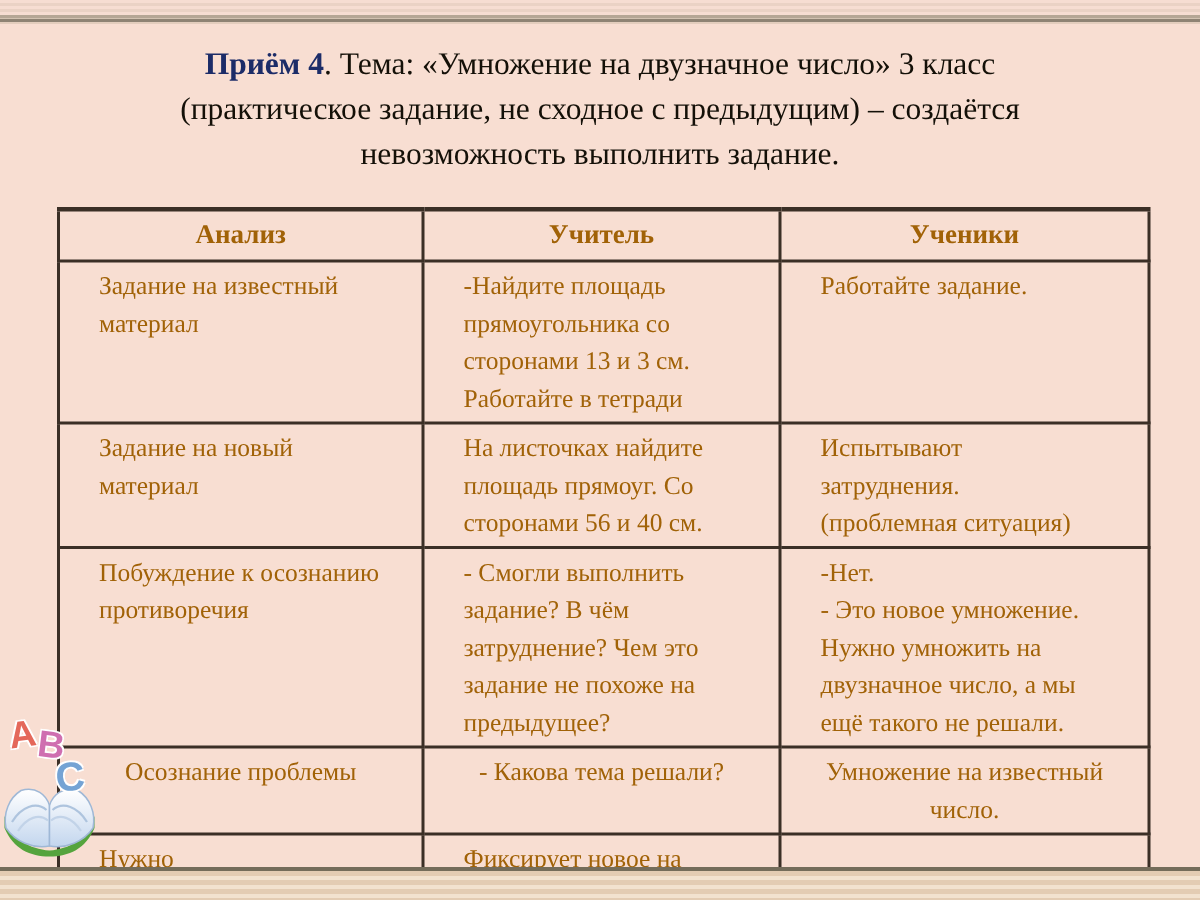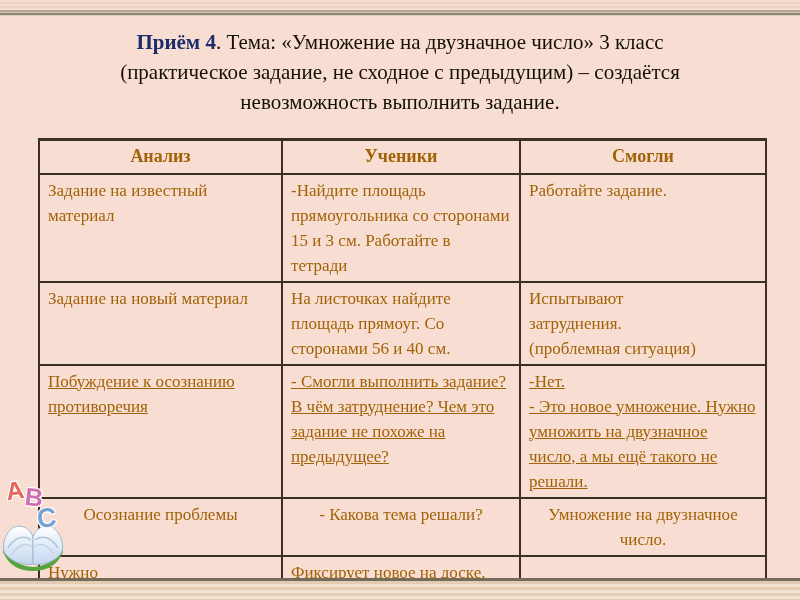--- a/index.html
+++ b/index.html
@@ -129,7 +129,7 @@
     <thead>
       <tr>
         <th>Анализ</th>
-        <th>Ученики</th>
+        <th>Учитель</th>
         <th>Смогли</th>
       </tr>
     </thead>

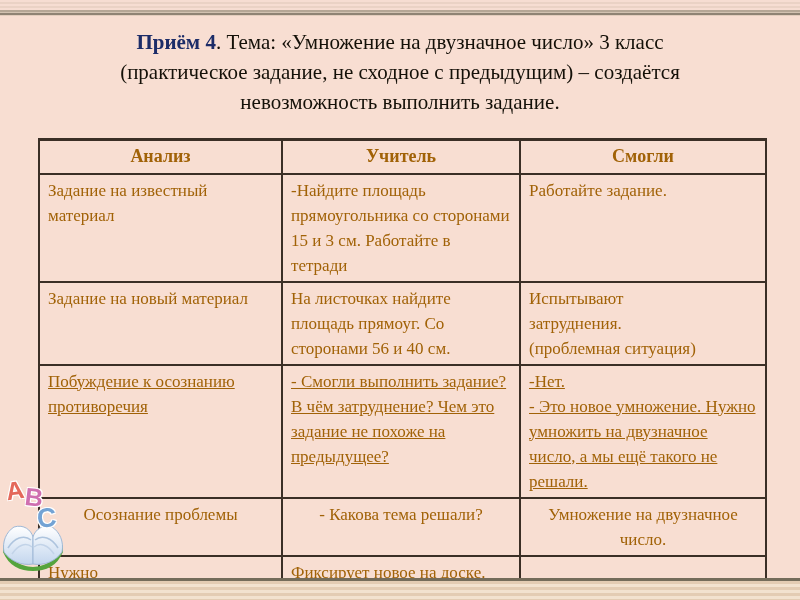--- a/index.html
+++ b/index.html
@@ -130,7 +130,7 @@
       <tr>
         <th>Анализ</th>
         <th>Учитель</th>
-        <th>Смогли</th>
+        <th>Ученики</th>
       </tr>
     </thead>
     <tbody>

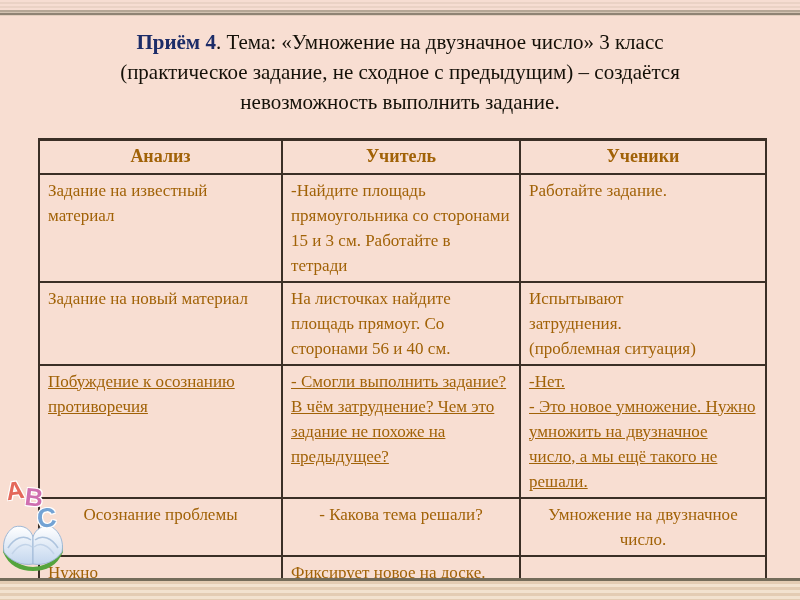--- a/index.html
+++ b/index.html
@@ -79,7 +79,7 @@
   .analysis-table td {
     vertical-align: top;
     text-align: left;
-    padding: 3px 8px;
+    padding: 3px 26px;
     white-space: pre-line;
   }
   tr.r0 td { height: 106px; }

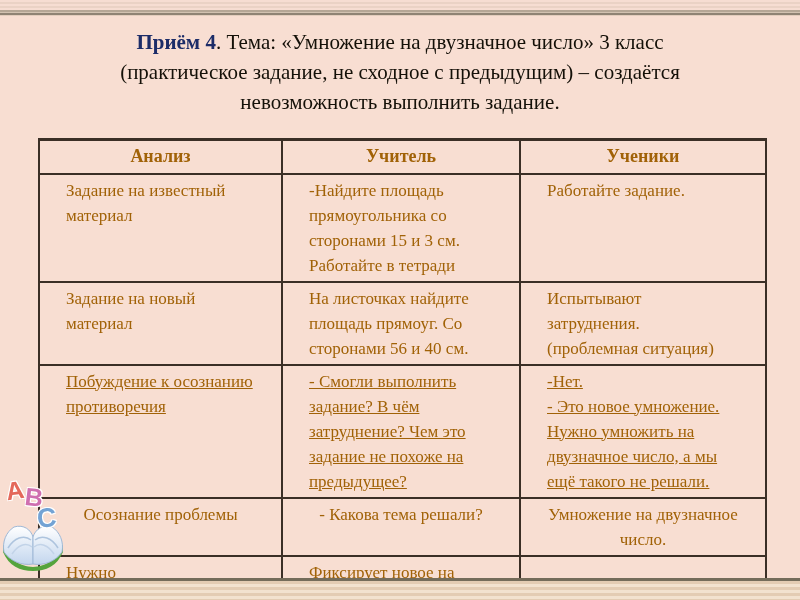--- a/index.html
+++ b/index.html
@@ -136,7 +136,7 @@
     <tbody>
       <tr class="r0">
         <td>Задание на известный материал</td>
-        <td>-Найдите площадь прямоугольника со сторонами 15 и 3 см. Работайте в тетради</td>
+        <td>-Найдите площадь прямоугольника со сторонами 13 и 3 см. Работайте в тетради</td>
         <td>Работайте задание.</td>
       </tr>
       <tr class="r1">

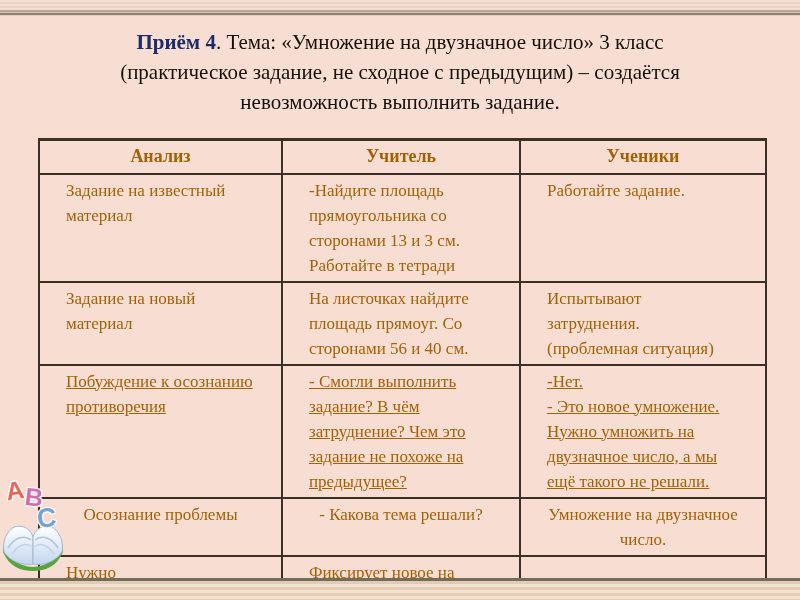--- a/index.html
+++ b/index.html
@@ -84,7 +84,7 @@
   }
   tr.r0 td { height: 106px; }
   tr.r1 td { height: 80px; margin-top: 18px; }
-  tr.r2 td { height: 128px; text-decoration: underline; }
+  tr.r2 td { height: 128px; }
   tr.r3 td { height: 54px; text-align: center; }
   tr.r4 td { height: 37px; }
 

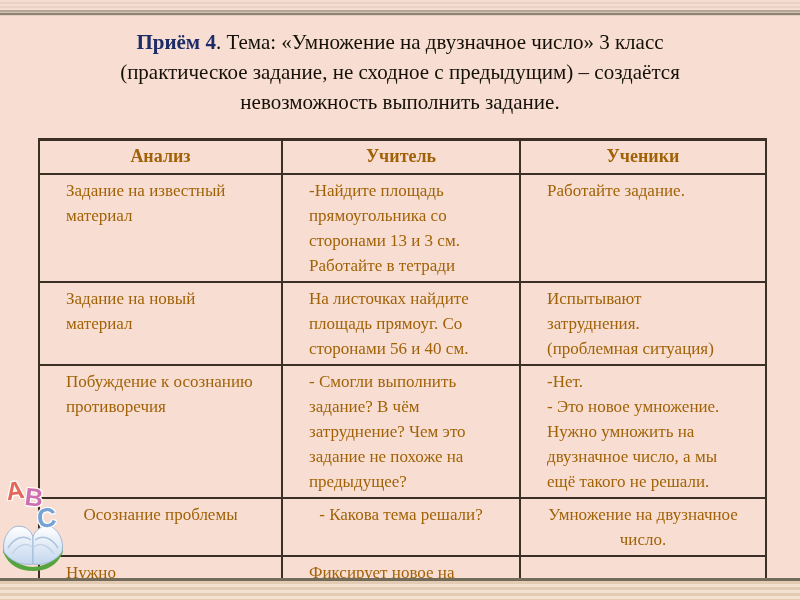--- a/index.html
+++ b/index.html
@@ -155,7 +155,7 @@
       <tr class="r3">
         <td>Осознание проблемы</td>
         <td>- Какова тема решали?</td>
-        <td>Умножение на двузначное число.</td>
+        <td>Умножение на известный число.</td>
       </tr>
       <tr class="r4">
         <td>Нужно</td>

